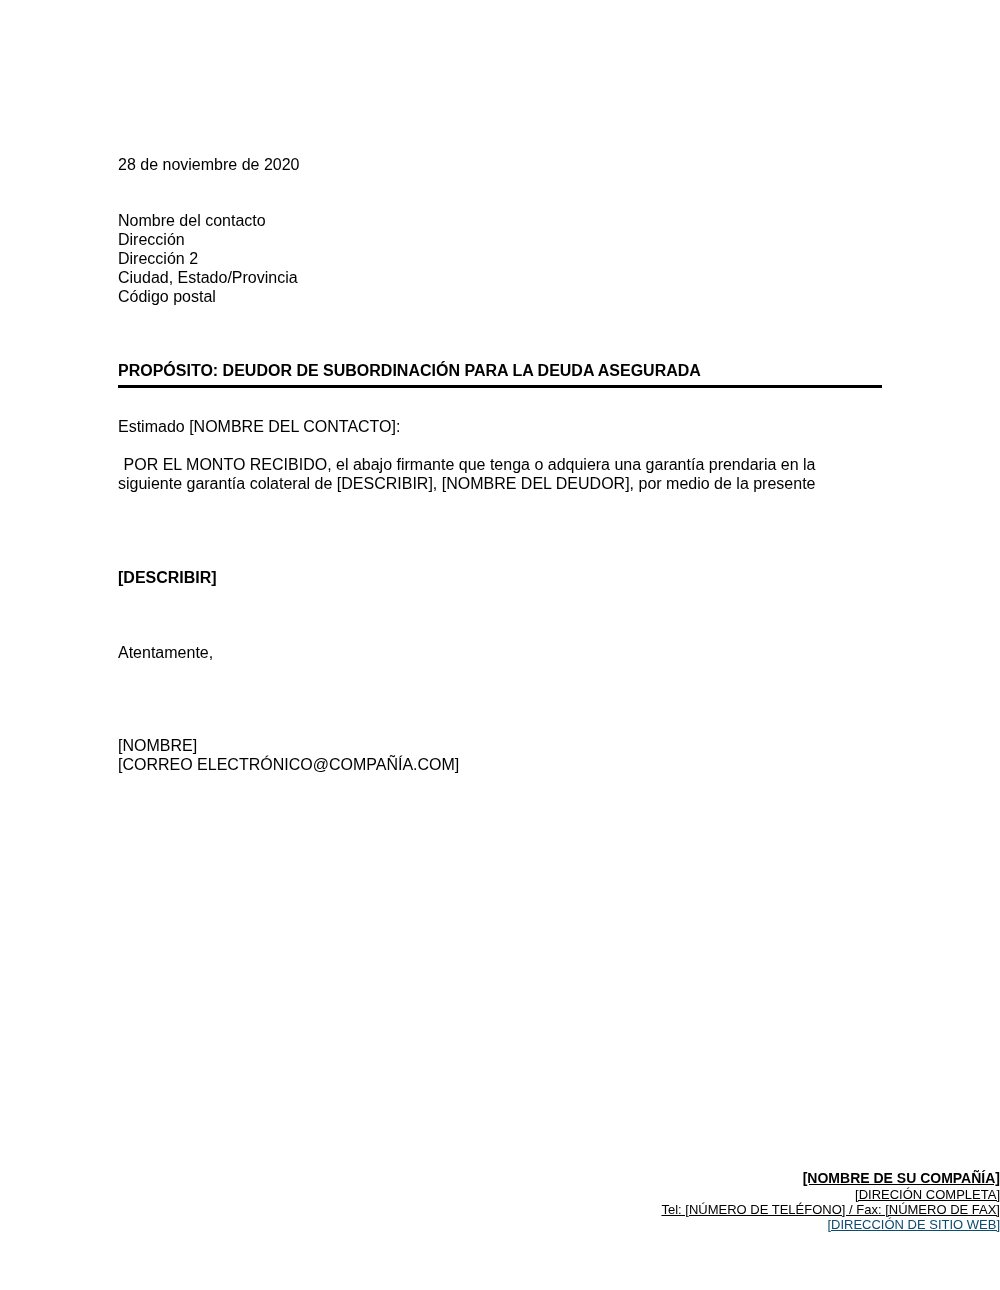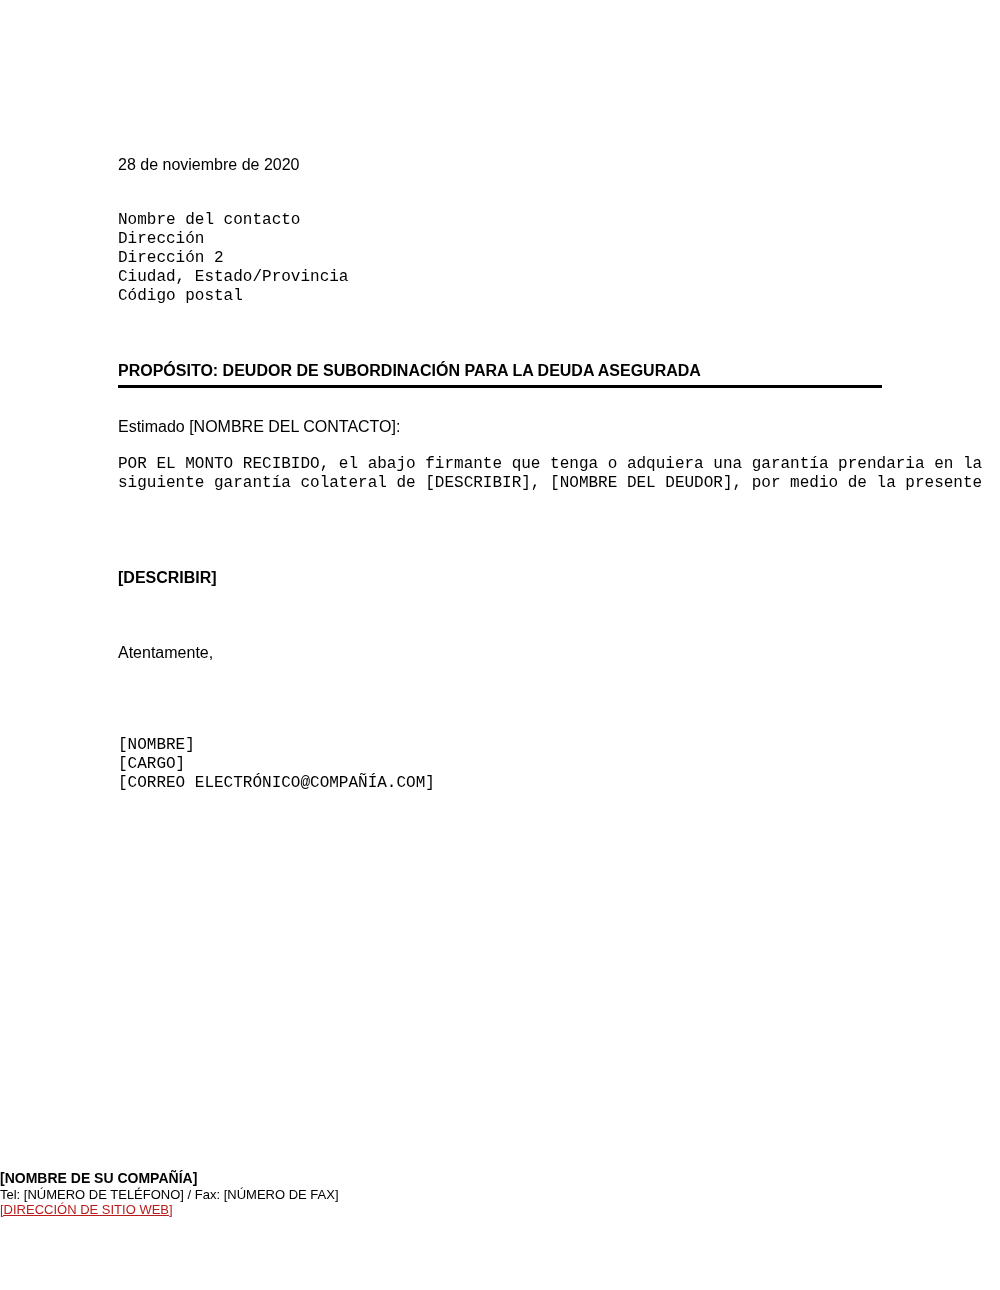--- a/index.html
+++ b/index.html
@@ -30,7 +30,7 @@
       white-space: nowrap;
       margin: 0;
     }
-    .block { display: block; font-family: Liberation Mono, monospace; }
+    .block { display: block; }
     .date { top: 155px; }
     .address { top: 211px; }
     .subject {

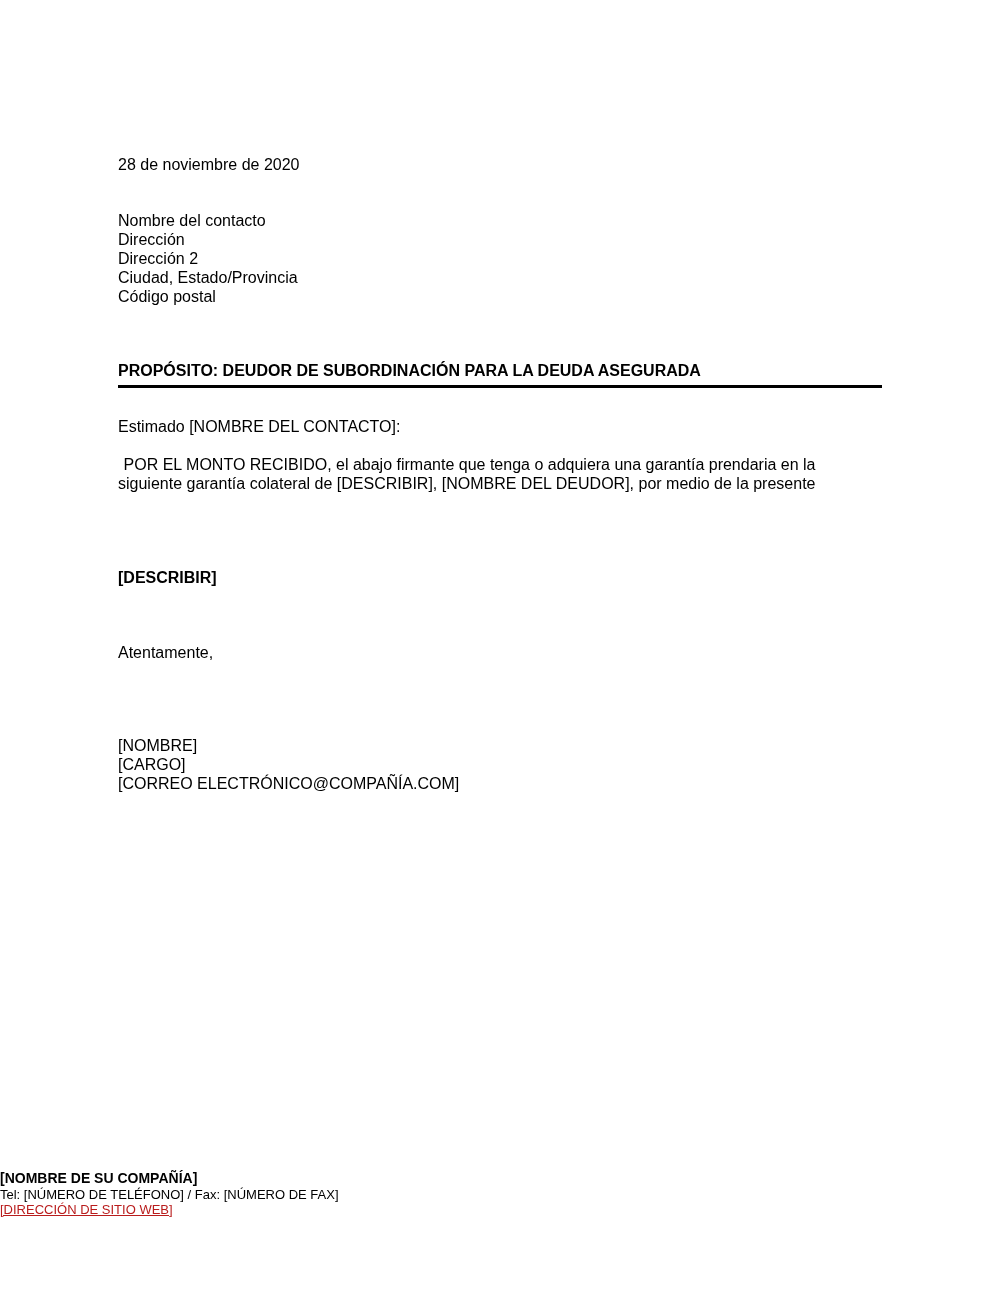--- a/index.html
+++ b/index.html
@@ -103,7 +103,6 @@
 
   <div class="txt signature">
     <span class="block">[NOMBRE]</span>
-    <span class="block">[CARGO]</span>
     <span class="block">[CORREO ELECTRÓNICO@COMPAÑÍA.COM]</span>
   </div>
 

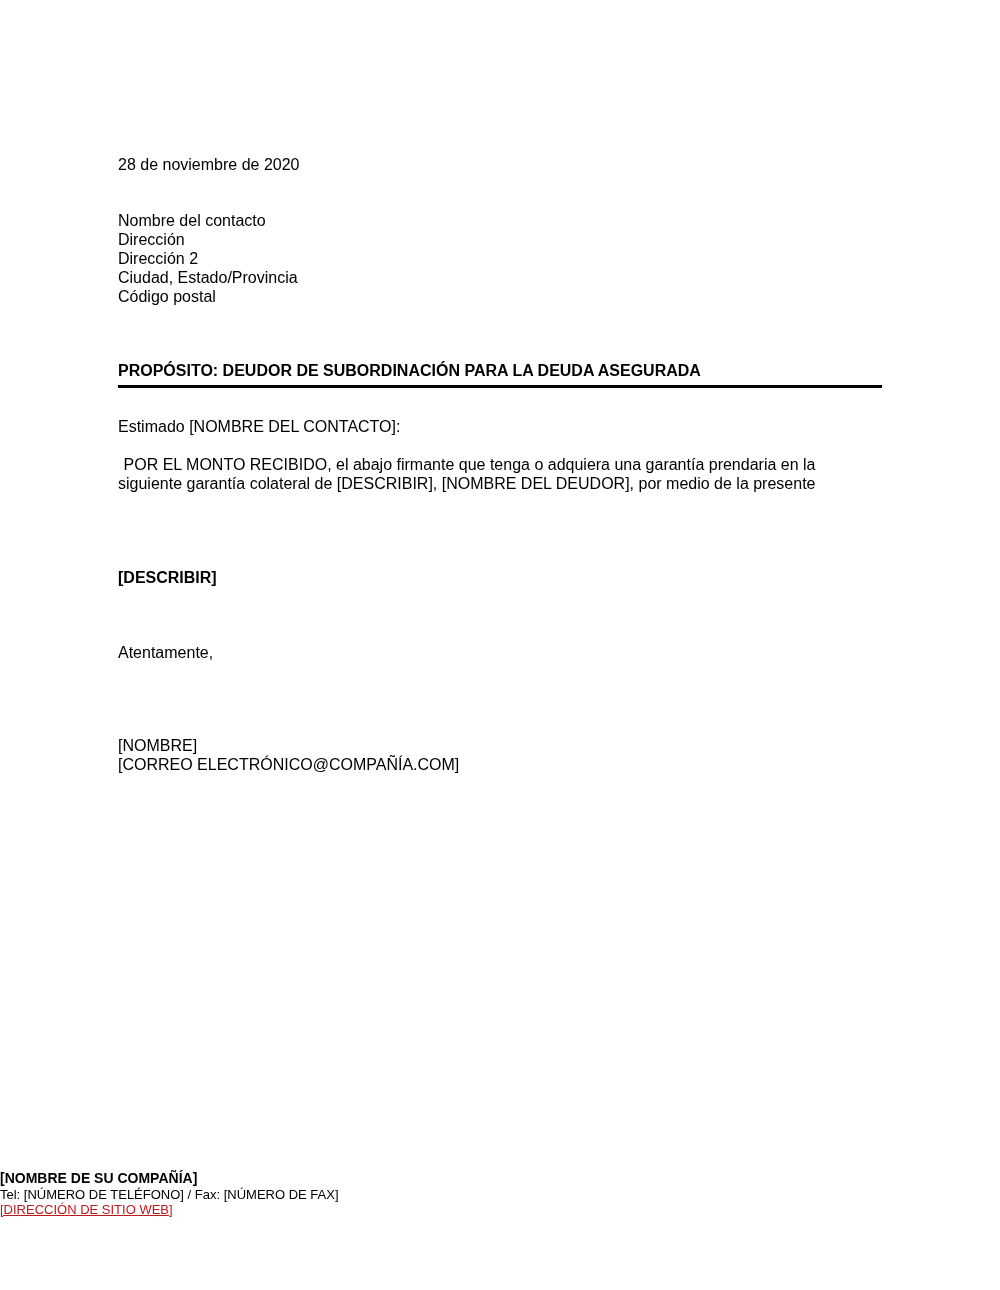--- a/index.html
+++ b/index.html
@@ -58,9 +58,10 @@
       left: 0;
       width: 1000px;
       top: 1170px;
-      text-align: left;
+      text-align: right;
       font-size: 13px;
       line-height: 15px;
+      text-decoration: underline;
     }
     .footer .company {
       font-weight: bold;

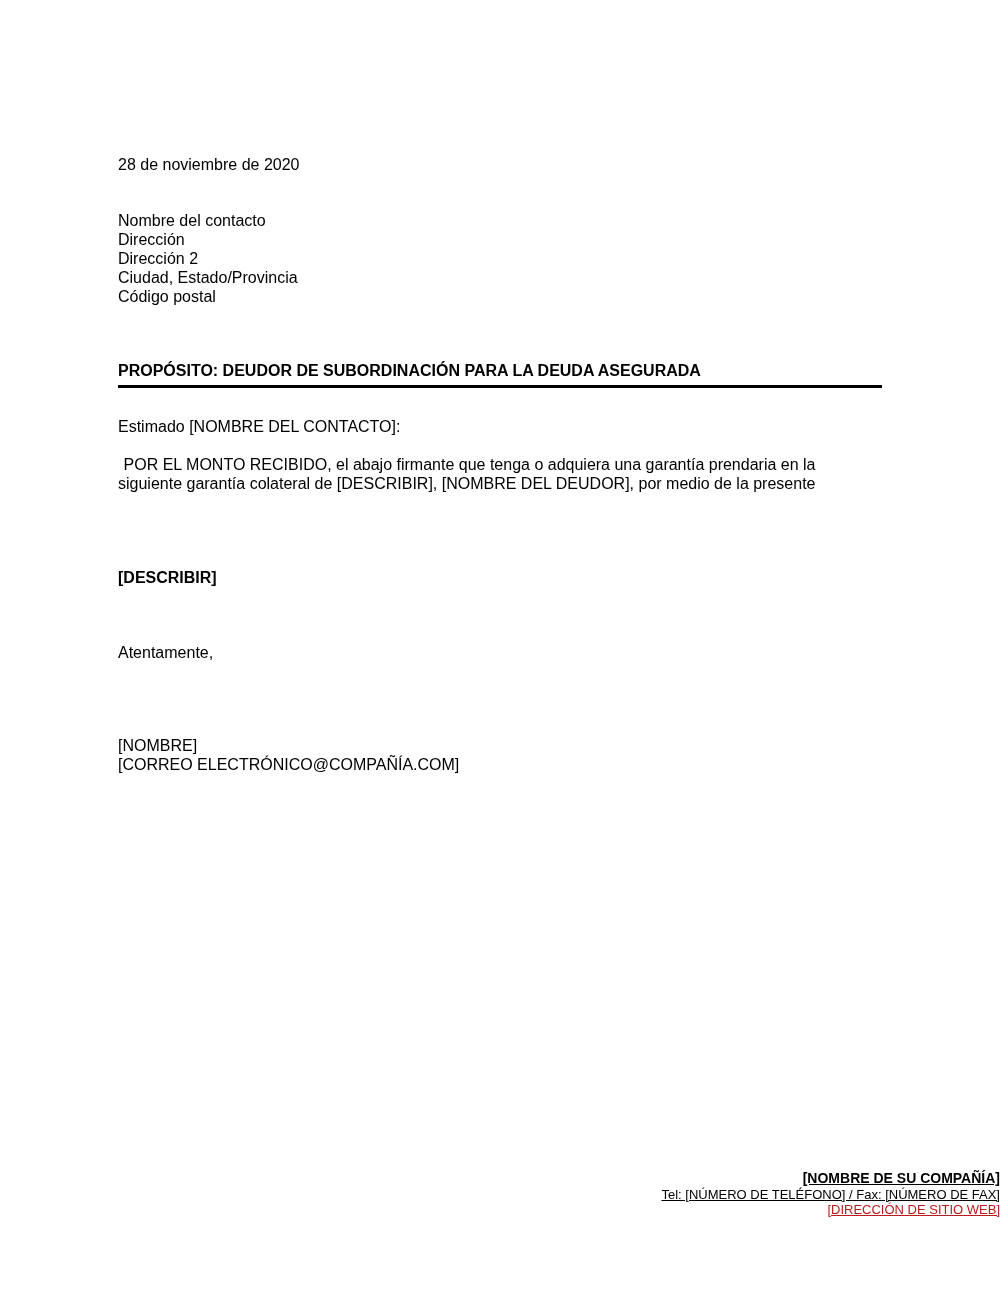--- a/index.html
+++ b/index.html
@@ -109,6 +109,7 @@
 
   <div class="footer">
     <div class="company">[NOMBRE DE SU COMPAÑÍA]</div>
+    <div>[DIRECIÓN COMPLETA]</div>
     <div>Tel: [NÚMERO DE TELÉFONO] / Fax: [NÚMERO DE FAX]</div>
     <div><a href="#">[DIRECCIÓN DE SITIO WEB]</a></div>
   </div>

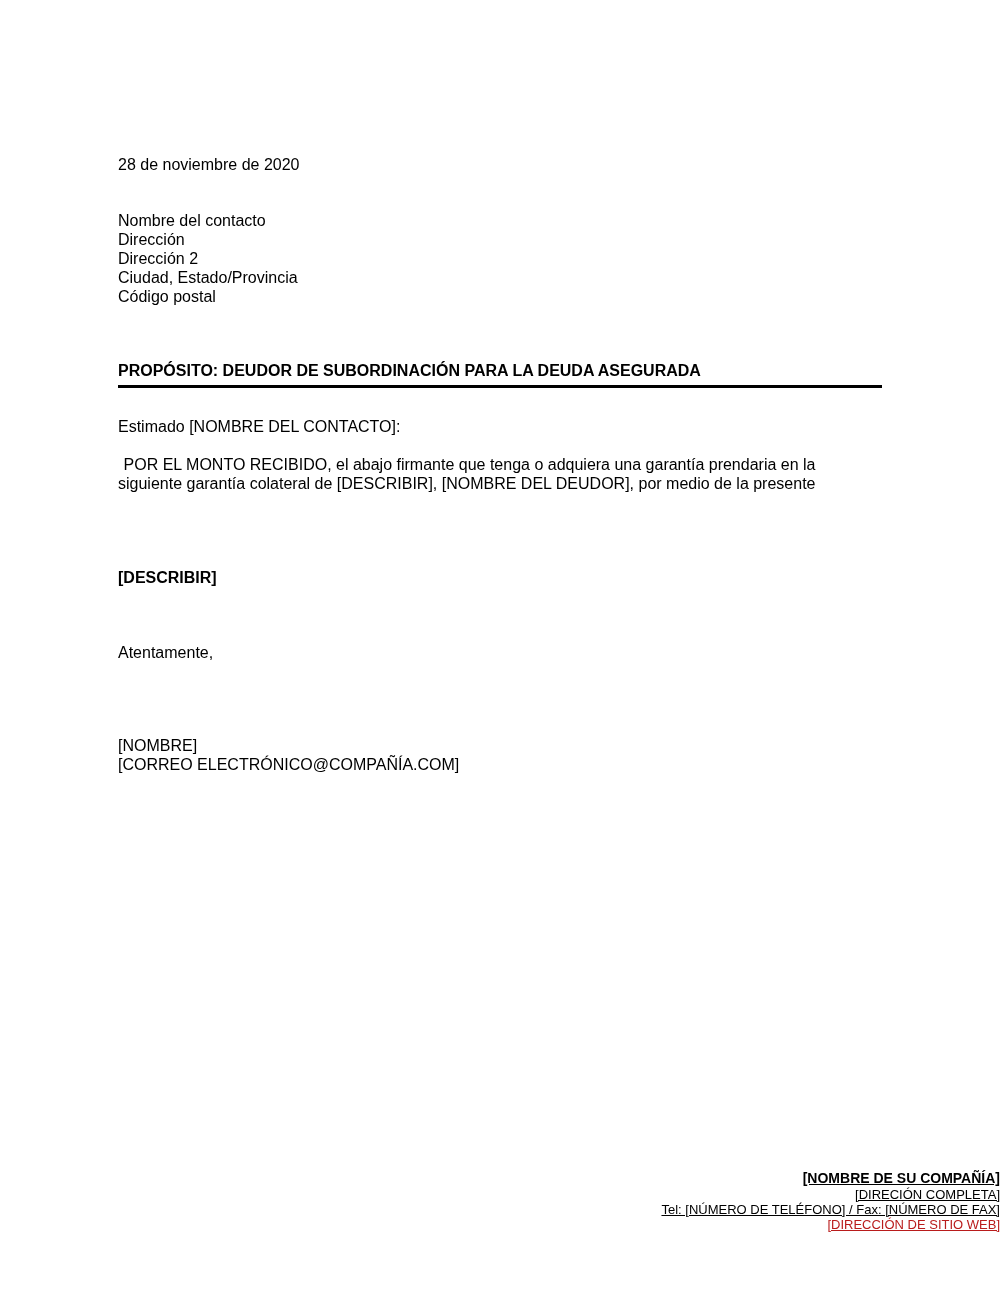--- a/index.html
+++ b/index.html
@@ -69,7 +69,7 @@
       line-height: 17px;
     }
     .footer a {
-      color: #b91c1c;
+      color: #0c4a6e;
       text-decoration: underline;
     }
   </style>

